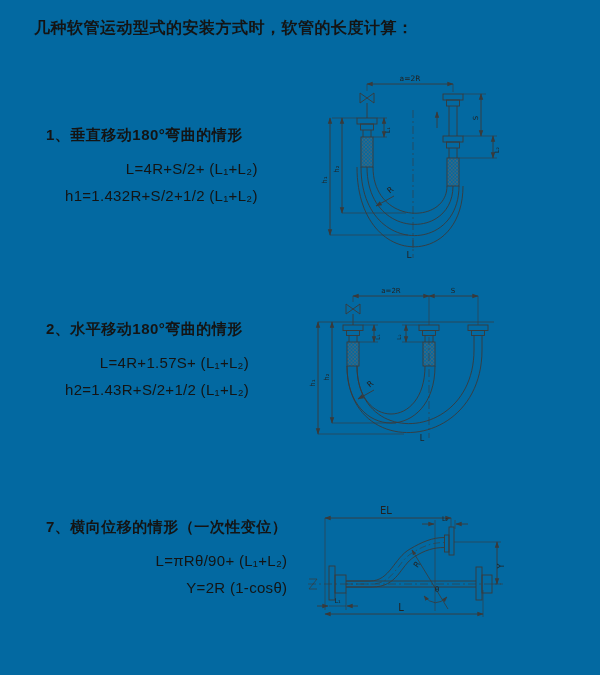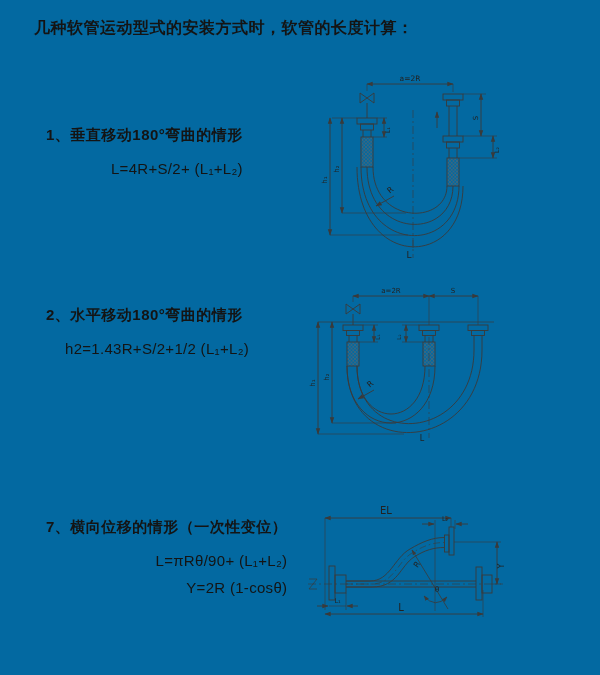--- a/index.html
+++ b/index.html
@@ -26,6 +26,7 @@
     <div class="heading">1、垂直移动180°弯曲的情形</div>
     <div class="formulas">
       <div class="formula">L=4R+S/2+ (L₁+L₂)</div>
+      <div class="formula">h1=1.432R+S/2+1/2 (L₁+L₂)</div>
     </div>
   </div>
 

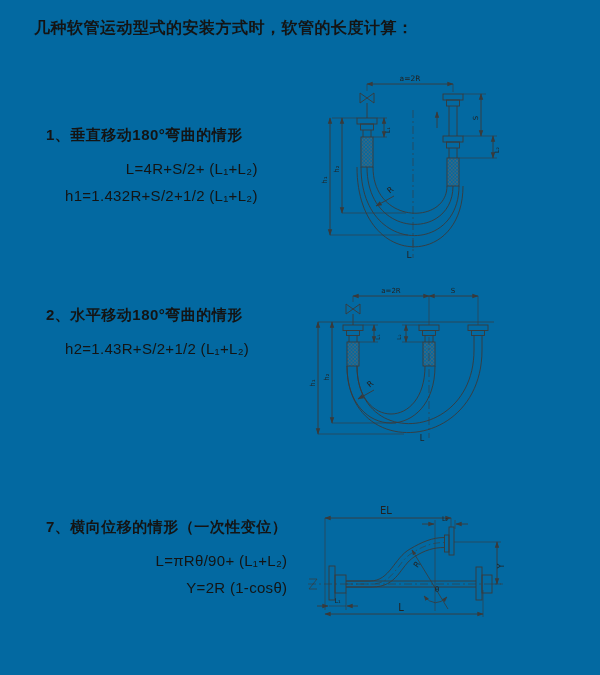--- a/index.html
+++ b/index.html
@@ -7,7 +7,7 @@
         font-family:"Liberation Sans",sans-serif;color:#141414;}
   .title{position:absolute;left:34px;top:18px;font-size:16px;font-weight:600;letter-spacing:.5px;}
   .section{position:absolute;left:46px;}
-  .sec1{top:106px;margin-top:20px;} .sec2{top:306px;} .sec3{top:518px;}
+  .sec1{top:106px;margin-top:20px;} .sec2{top:320px;} .sec3{top:518px;}
   .heading{font-size:15px;font-weight:600;letter-spacing:.5px;margin:0 0 10px 0;}
   .formulas{margin-left:19px;}
   .formula{font-size:15px;line-height:27px;white-space:pre;letter-spacing:.3px;text-align:right;}

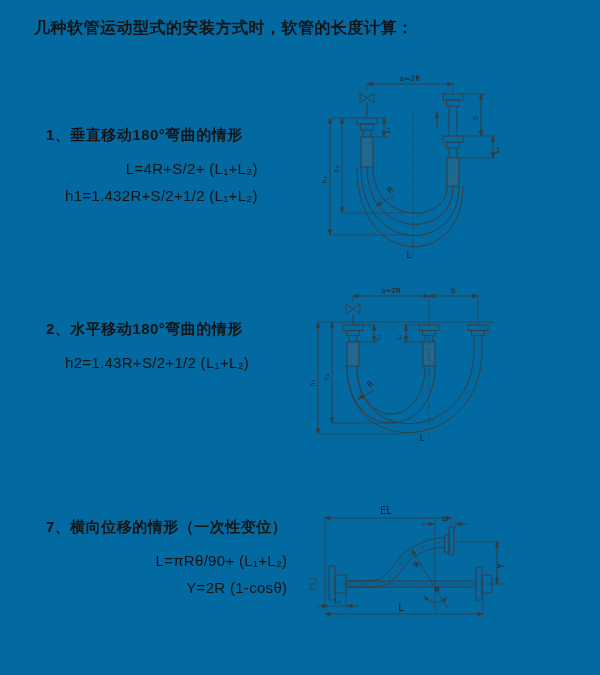--- a/index.html
+++ b/index.html
@@ -120,6 +120,7 @@
   <div class="section sec2">
     <div class="heading">2、水平移动180°弯曲的情形</div>
     <div class="formulas">
+      <div class="formula">L=4R+1.57S+ (L₁+L₂)</div>
       <div class="formula">h2=1.43R+S/2+1/2 (L₁+L₂)</div>
     </div>
   </div>

